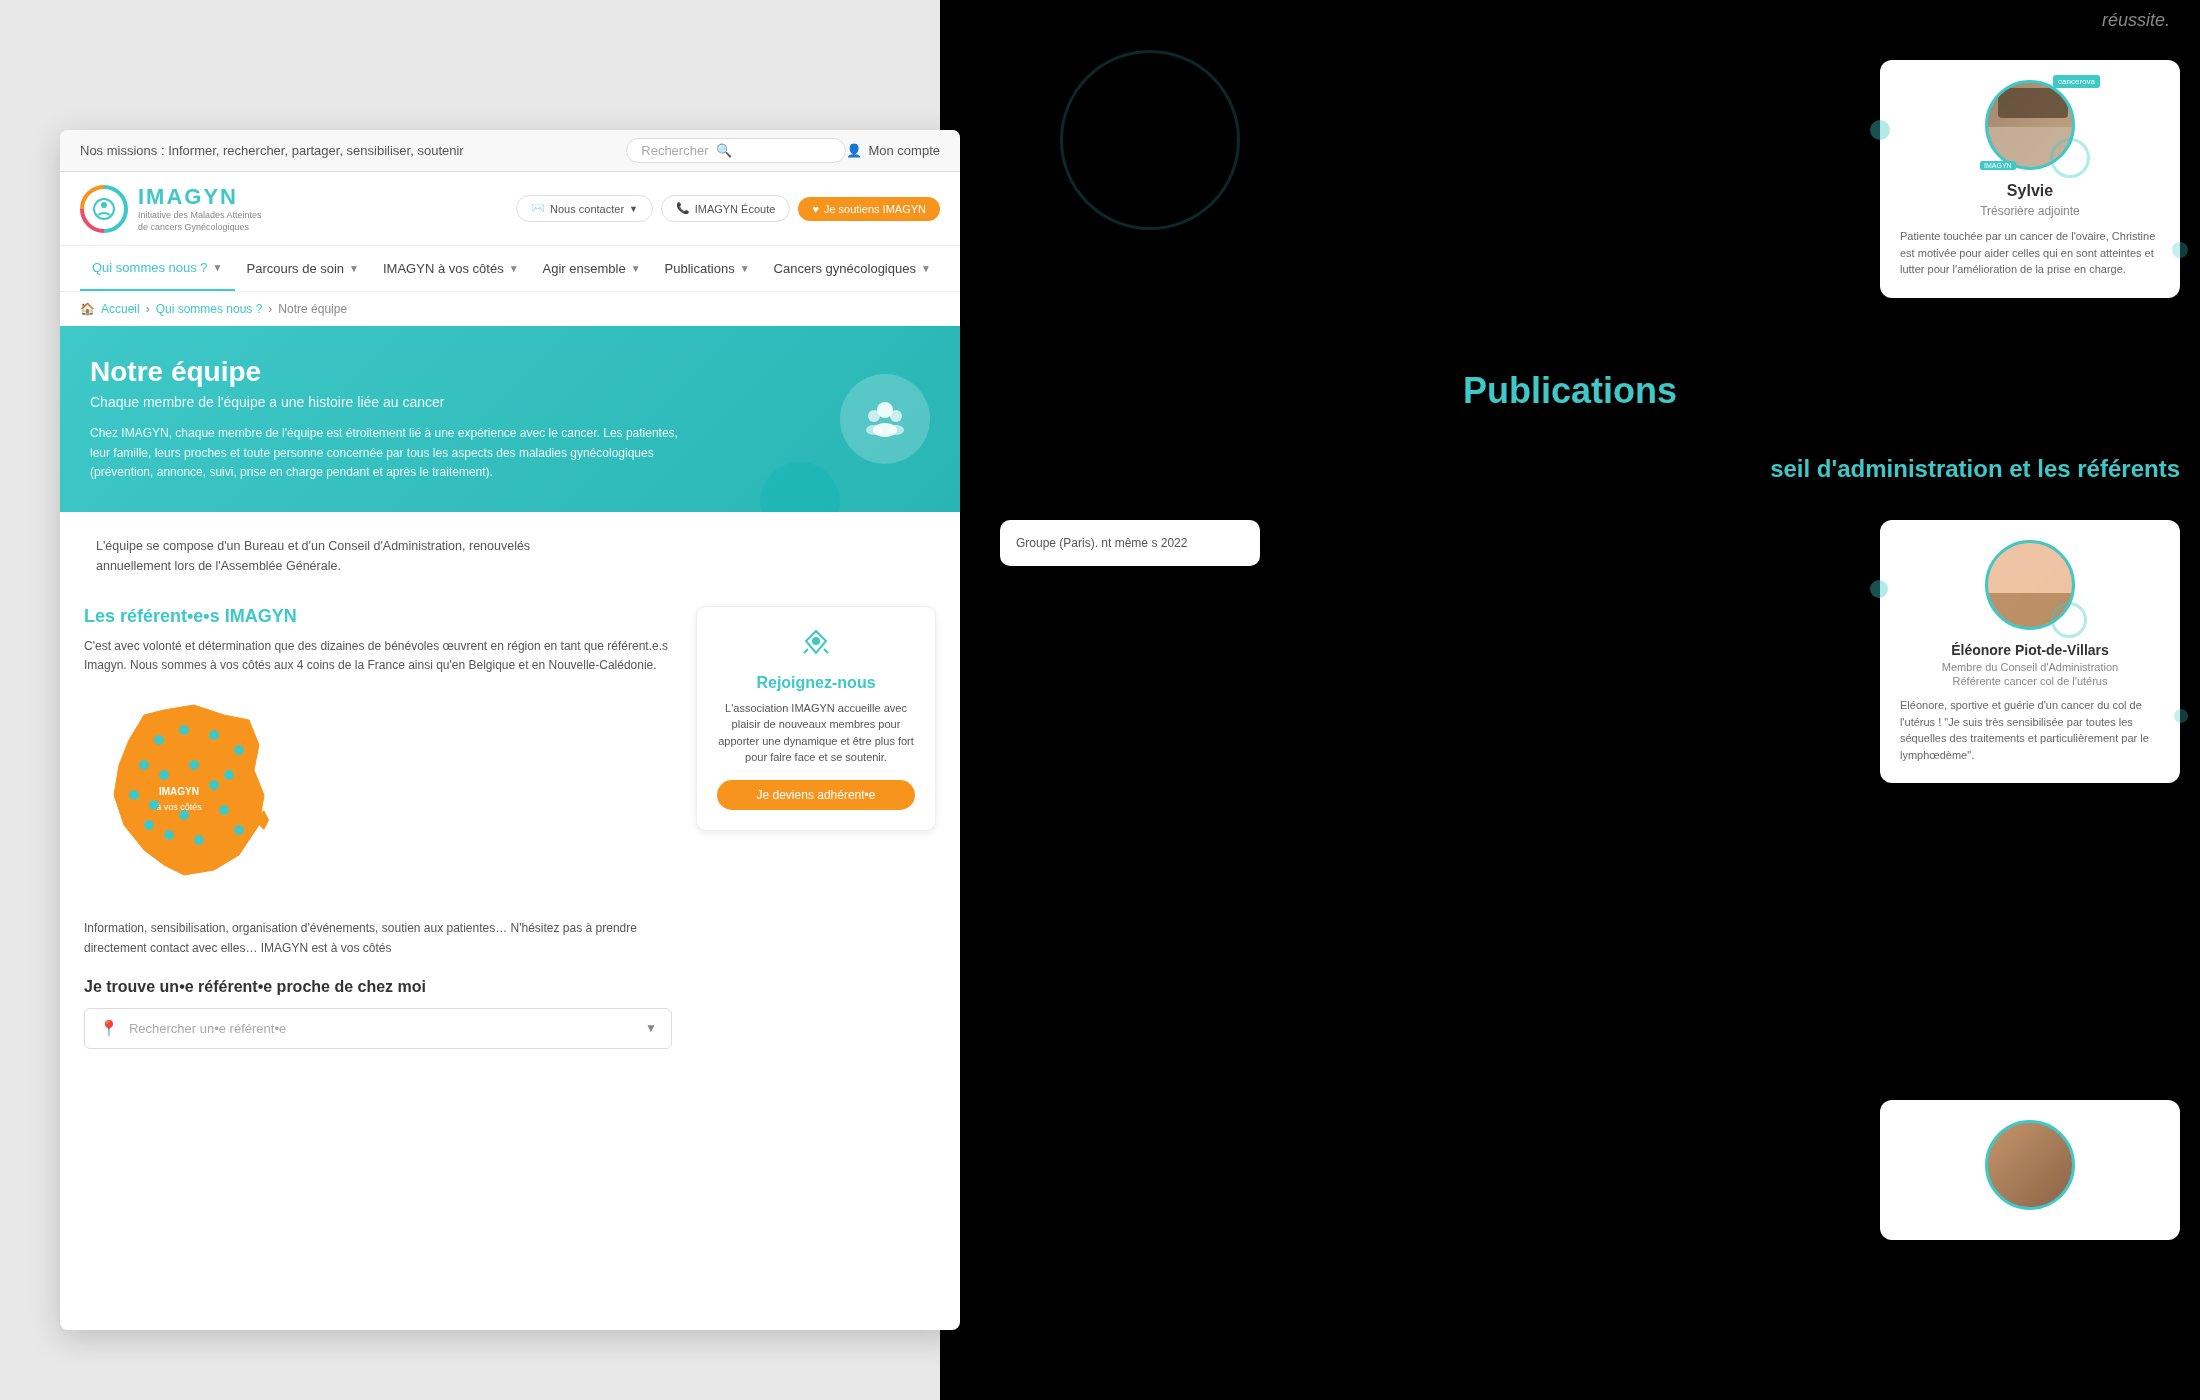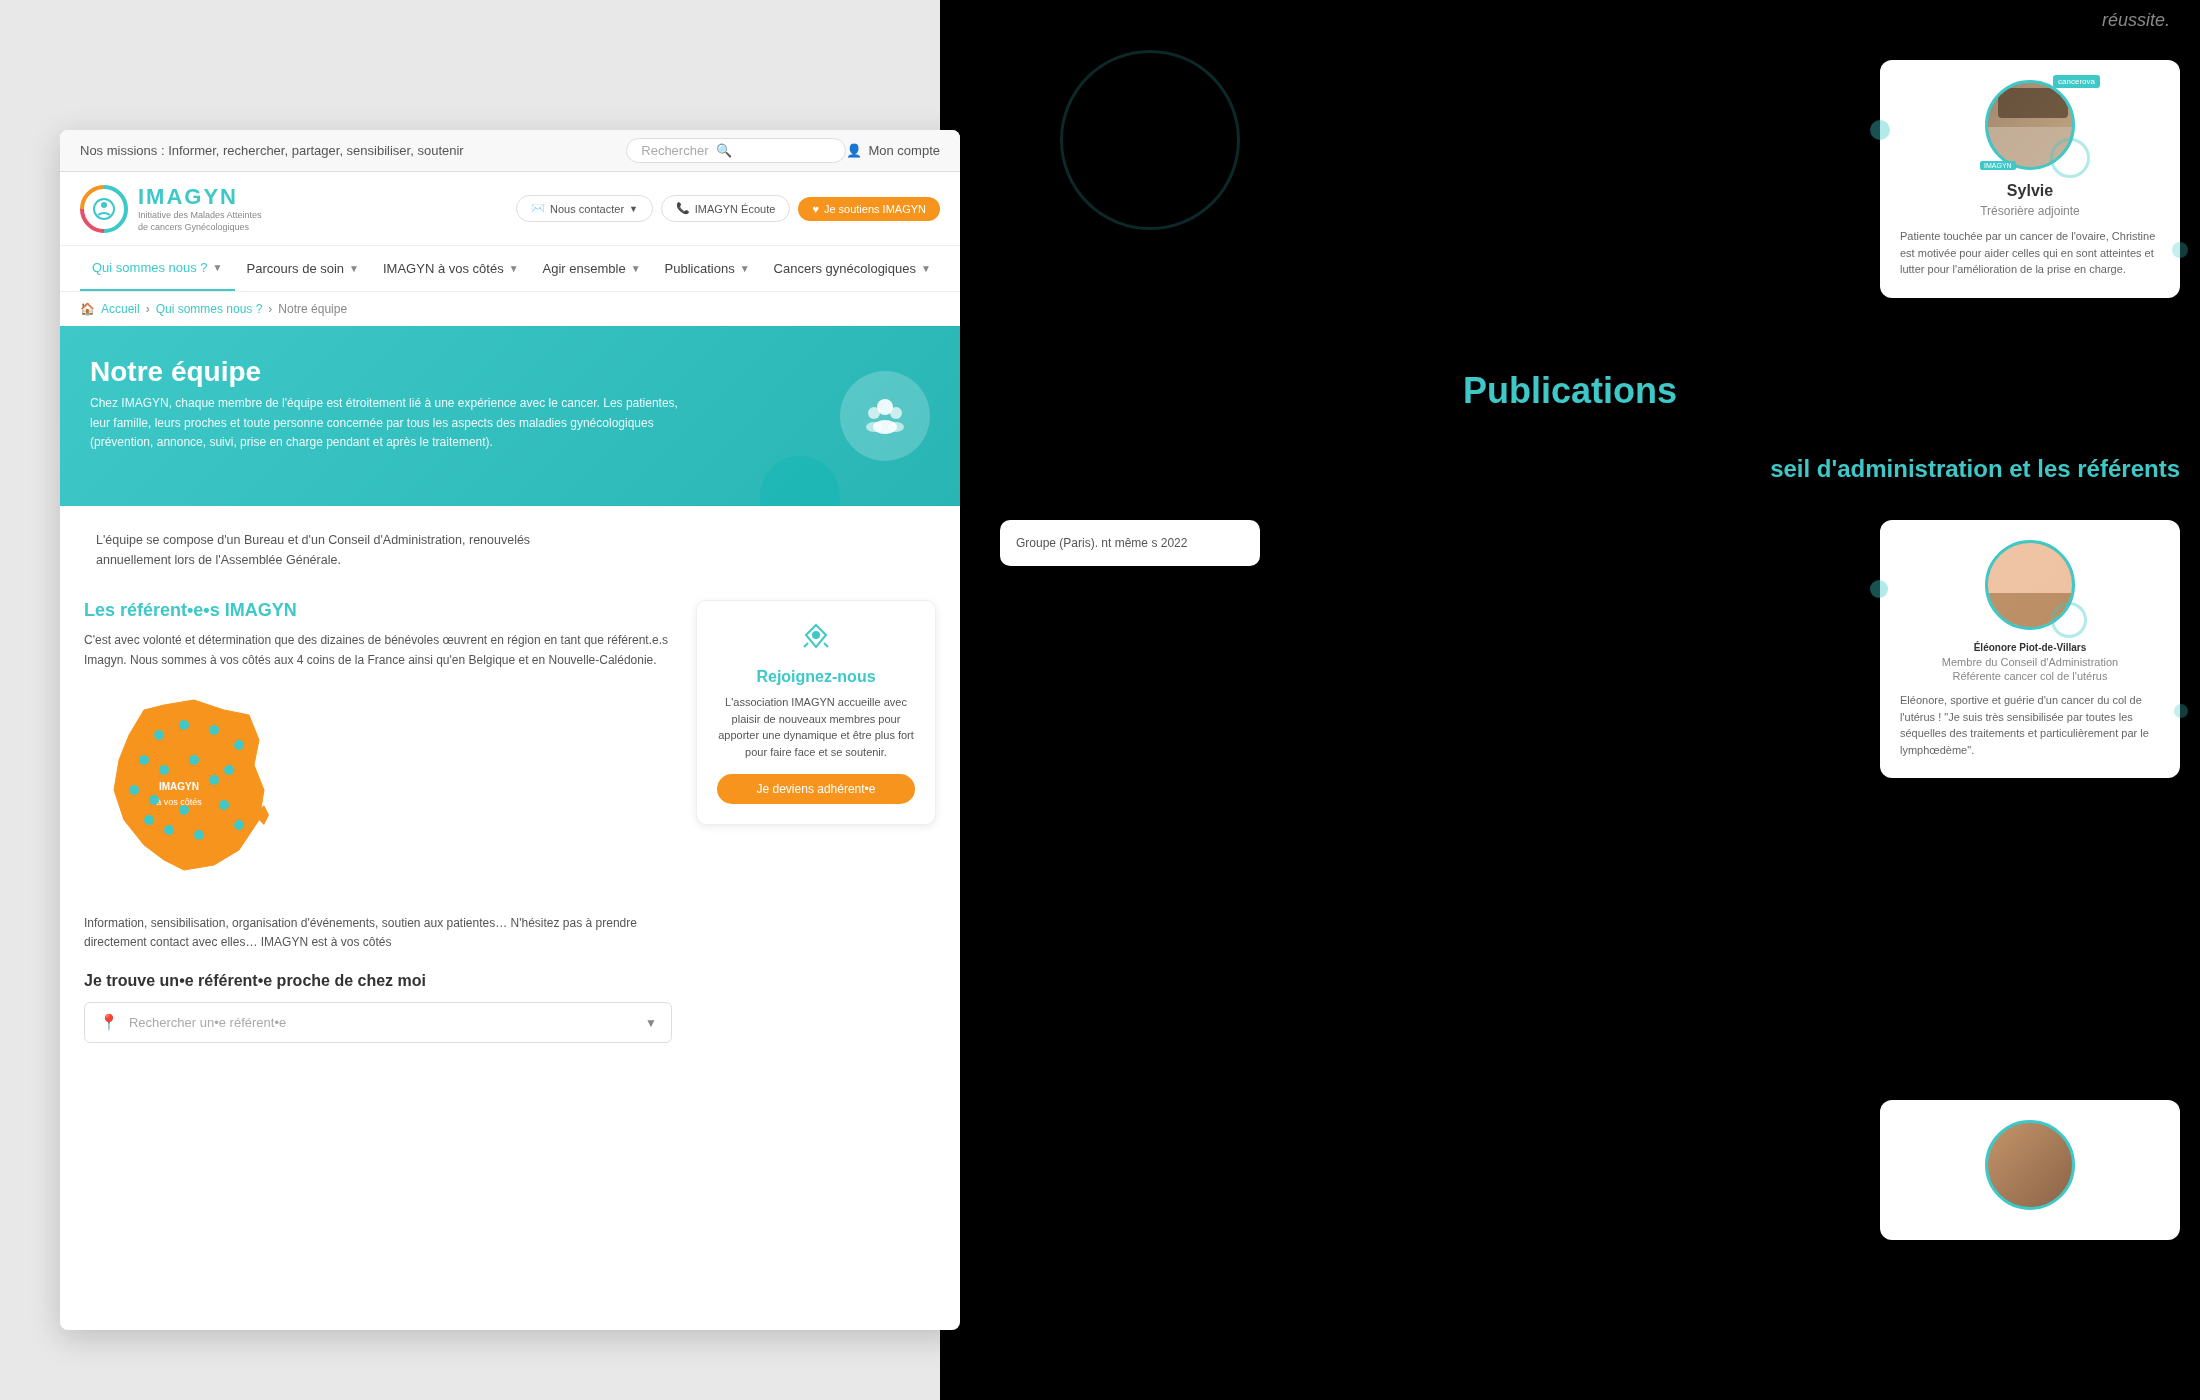--- a/index.html
+++ b/index.html
@@ -520,6 +520,7 @@
 
   <div class="hero-section">
     <h1 class="hero-title">Notre équipe</h1>
+    <p class="hero-subtitle">Chaque membre de l'équipe a une histoire liée au cancer</p>
     <p class="hero-body">Chez IMAGYN, chaque membre de l'équipe est étroitement lié à une expérience avec le cancer. Les patientes, leur famille, leurs proches et toute personne concernée par tous les aspects des maladies gynécologiques (prévention, annonce, suivi, prise en charge pendant et après le traitement).</p>
 
     <div class="hero-icon-bg">

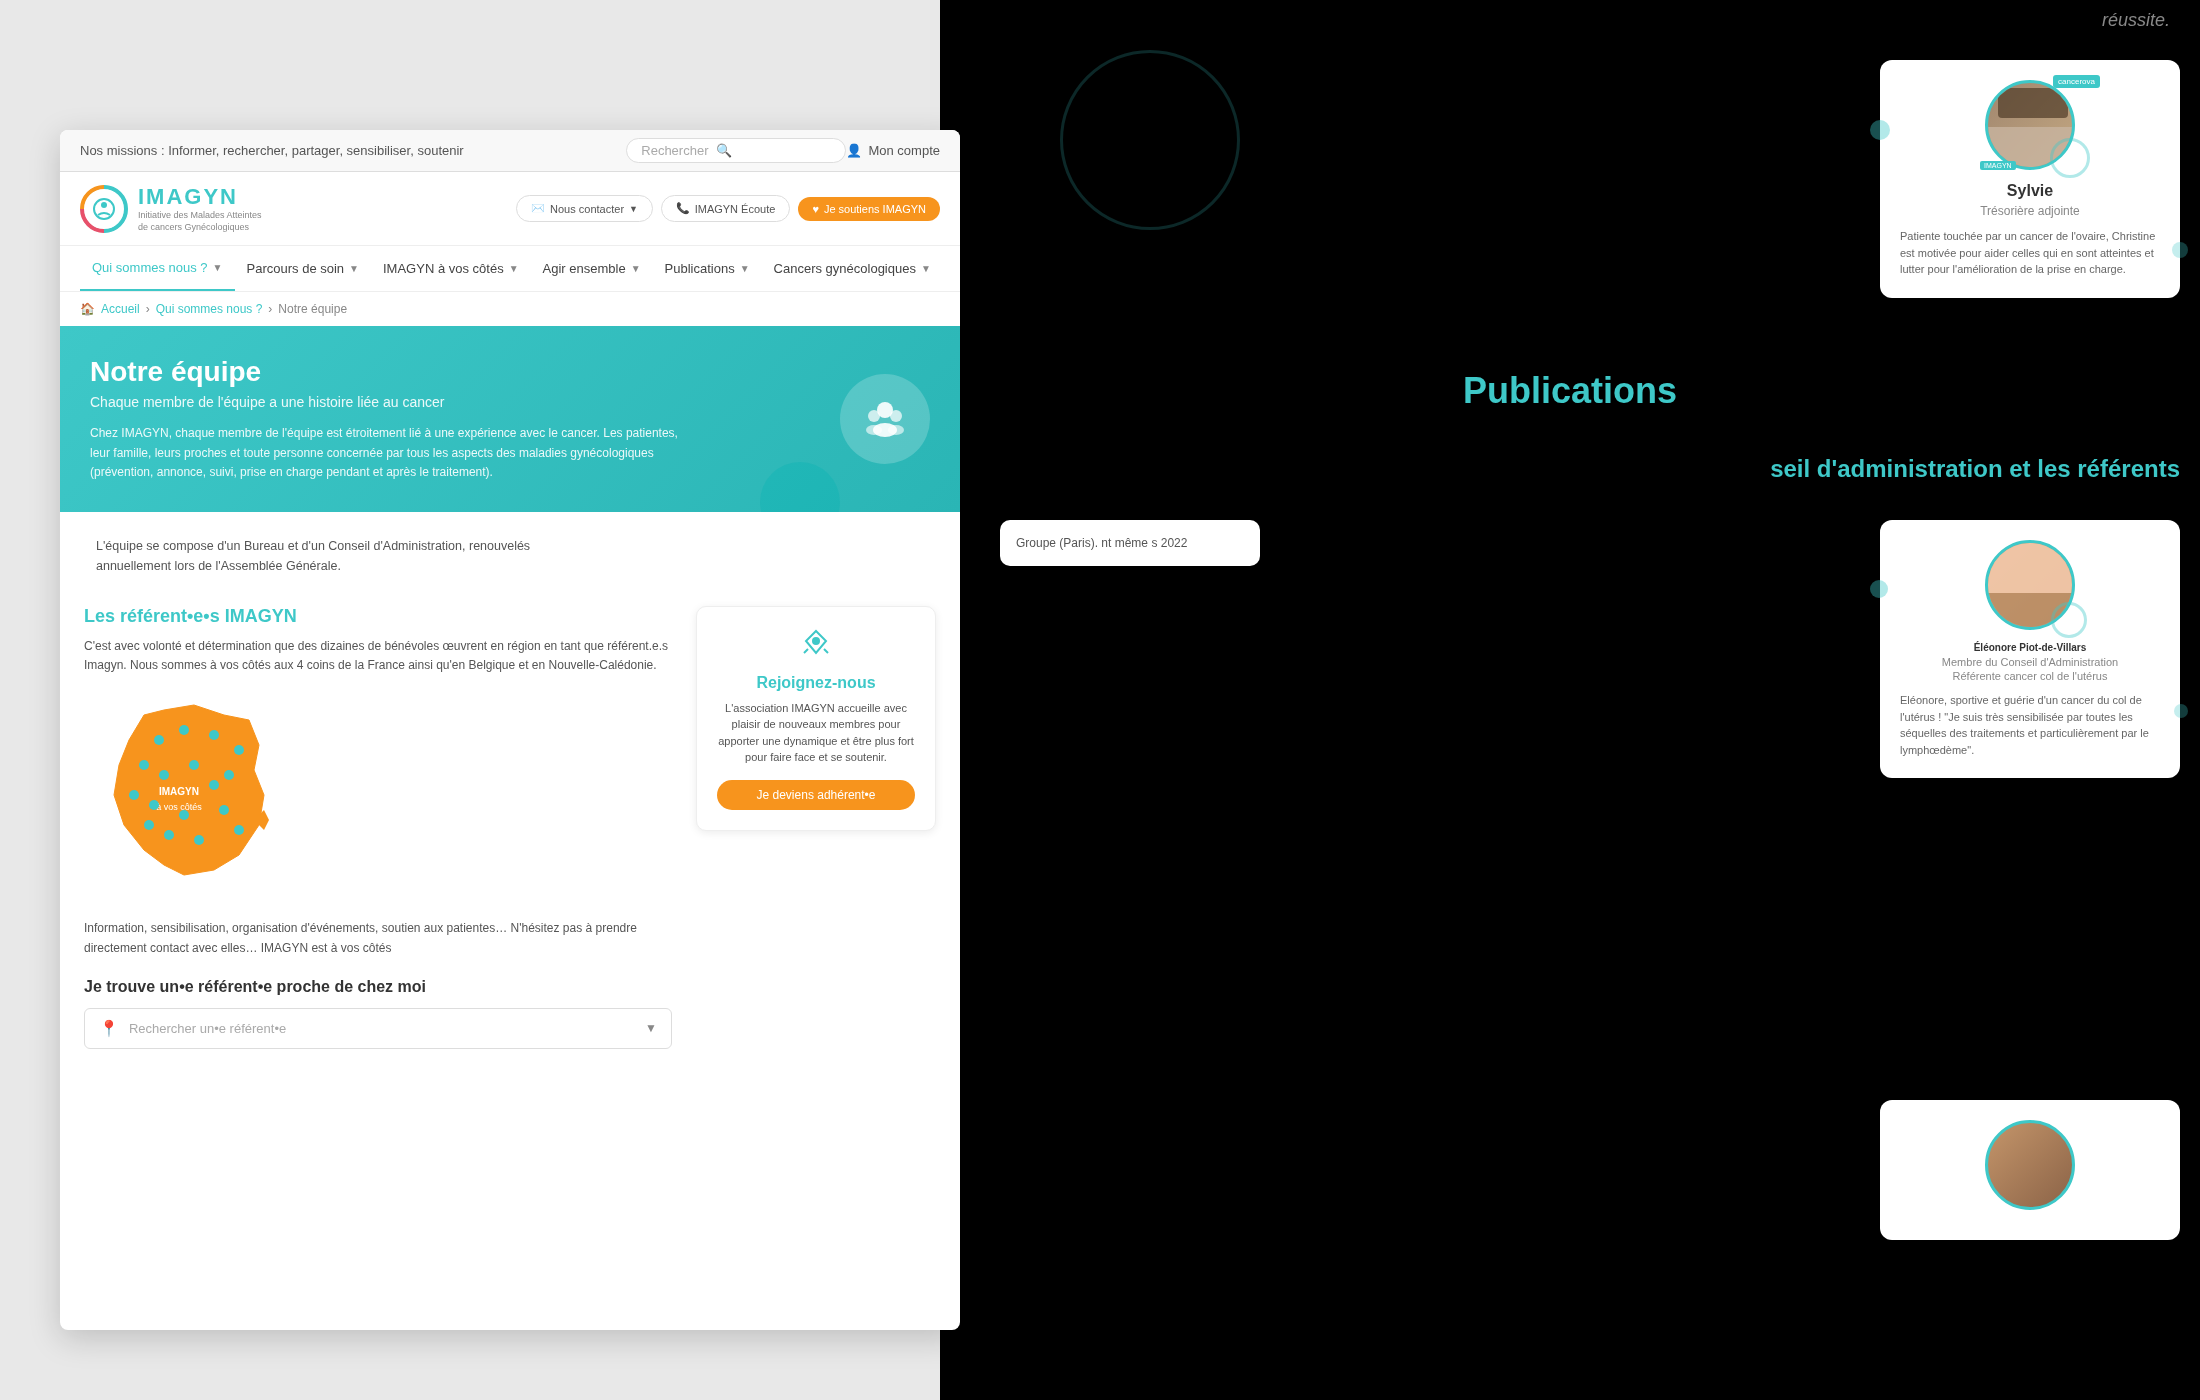--- a/index.html
+++ b/index.html
@@ -406,7 +406,7 @@
         <div style="position:absolute; bottom:-8px; right:-12px; width:36px; height:36px; border-radius:50%; border:3px solid rgba(62,200,200,0.4);"></div>
       </div>
       
-      <div style="font-size:10px; font-weight:bold; color:#333; margin-bottom:3px;">Éléonore Piot-de-Villars</div>
+      <div style="font-size:14px; font-weight:bold; color:#333; margin-bottom:3px;">Éléonore Piot-de-Villars</div>
       <div style="font-size:11px; color:#888; margin-bottom:2px;">Membre du Conseil d'Administration</div>
       <div style="font-size:11px; color:#888; margin-bottom:10px;">Référente cancer col de l'utérus</div>
       <div style="font-size:11px; color:#666; line-height:1.5; text-align:left;">Eléonore, sportive et guérie d'un cancer du col de l'utérus ! "Je suis très sensibilisée par toutes les séquelles des traitements et particulièrement par le lymphœdème".</div>

